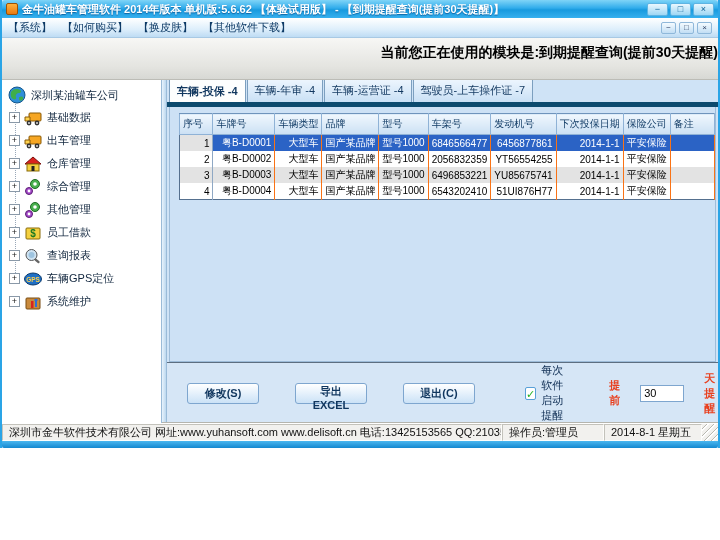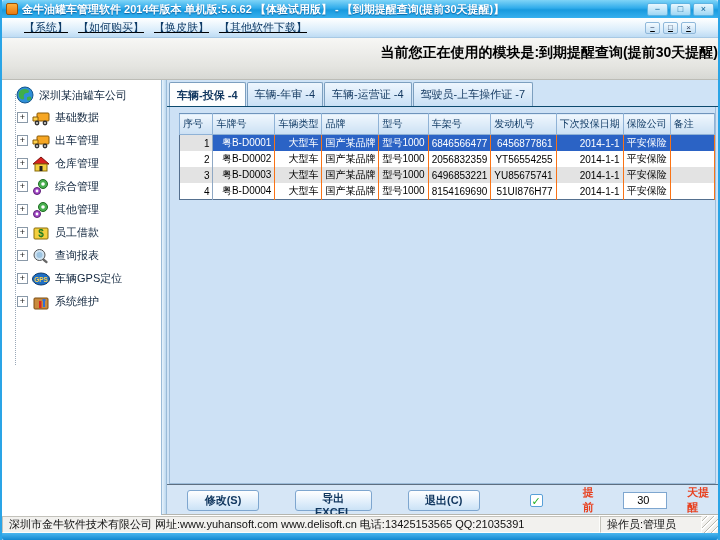--- a/index.html
+++ b/index.html
@@ -4,7 +4,7 @@
 <style>
   * { margin:0; padding:0; box-sizing:border-box; }
   html,body { width:720px; height:540px; font-family:"Liberation Sans","DejaVu Sans",sans-serif; }
-  .window { width:720px; height:540px; display:flex; flex-direction:column; background:#cfe3f6;
+  .window { width:720px; height:448px; display:flex; flex-direction:column; background:#cfe3f6;
             border-left:2px solid #2aa4e6; border-right:2px solid #2aa4e6; overflow:hidden; }
 
   

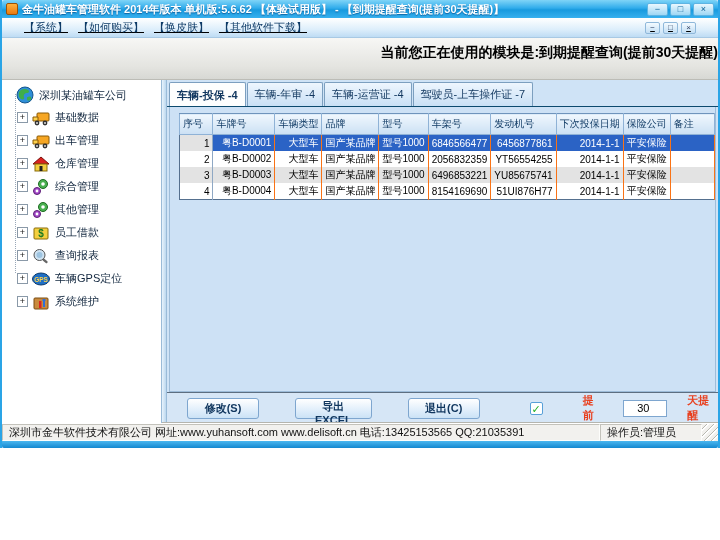--- a/index.html
+++ b/index.html
@@ -21,9 +21,9 @@
              cursor:default; }
 
   
-  .menubar { height:20px; flex:0 0 20px; display:flex; align-items:center; padding:0 22px;
+  .menubar { height:20px; flex:0 0 20px; display:flex; align-items:center; padding:0 6px;
              background:linear-gradient(180deg,#ffffff,#ddeefb 60%,#bedcf4);
-             border-bottom:1px solid #a8c9e4;text-decoration:underline; }
+             border-bottom:1px solid #a8c9e4; }
   .menu-item { font-size:11px; color:#0d3a66; margin-right:10px; white-space:nowrap; cursor:default; }
   .mdi-btns { margin-left:auto; display:flex; gap:3px; }
   .mdi-btn { width:15px; height:12px; font-size:8px; line-height:10px; text-align:center; color:#346;

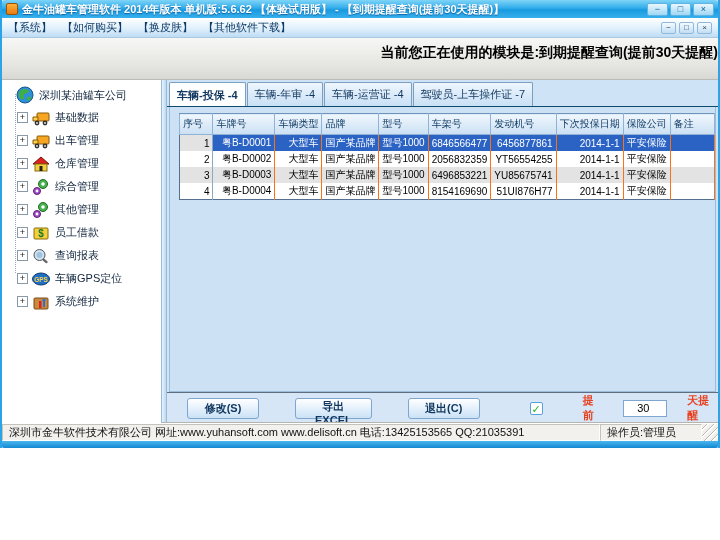--- a/index.html
+++ b/index.html
@@ -37,7 +37,7 @@
   
   .main { flex:1; display:flex; min-height:0; }
   .sidebar { width:160px; flex:0 0 160px; background:#fff; border-right:1px solid #9abbd8;
-             padding:4px 0 0 12px; overflow:hidden; position:relative; }
+             padding:4px 0 0 4px; overflow:hidden; position:relative; }
   .tree-line { position:absolute; left:13px; top:14px; bottom:150px; border-left:1px dotted #9aa8b8; }
   .tree-root { display:flex; align-items:center; height:22px; position:relative; }
   .tree-item { display:flex; align-items:center; height:23px; position:relative; cursor:default; }

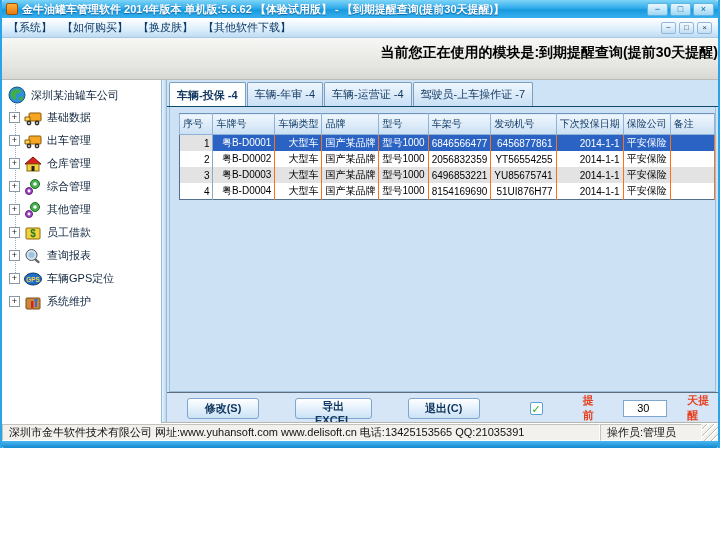--- a/index.html
+++ b/index.html
@@ -54,7 +54,7 @@
 
   
   .tabstrip { flex:0 0 27px; display:flex; align-items:flex-end; padding:3px 0 0 2px; overflow:hidden;
-              border-bottom:1px solid #0c4a6e; }
+              border-bottom:5px solid #0c4a6e; }
   .tab { font-size:11px; color:#11375f; padding:4px 7px 4px 7px; white-space:nowrap;
          background:linear-gradient(180deg,#eef6fe,#c9e0f5); border:1px solid #7c9fbf; border-bottom:none;
          border-radius:2px 2px 0 0; margin-right:1px; cursor:default; }

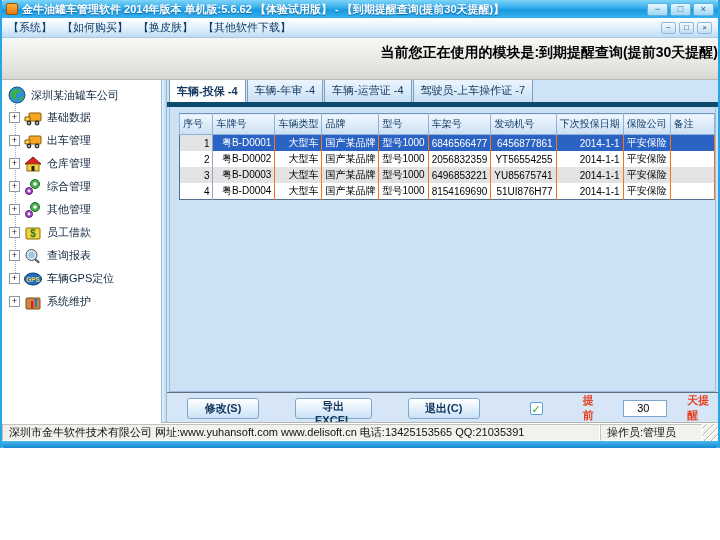--- a/index.html
+++ b/index.html
@@ -338,7 +338,7 @@
                 <td>大型车</td>
                 <td>国产某品牌</td>
                 <td>型号1000</td>
-                <td>8154169690</td>
+                <td>6543202410</td>
                 <td>51UI876H77</td>
                 <td>2014-1-1</td>
                 <td>平安保险</td>

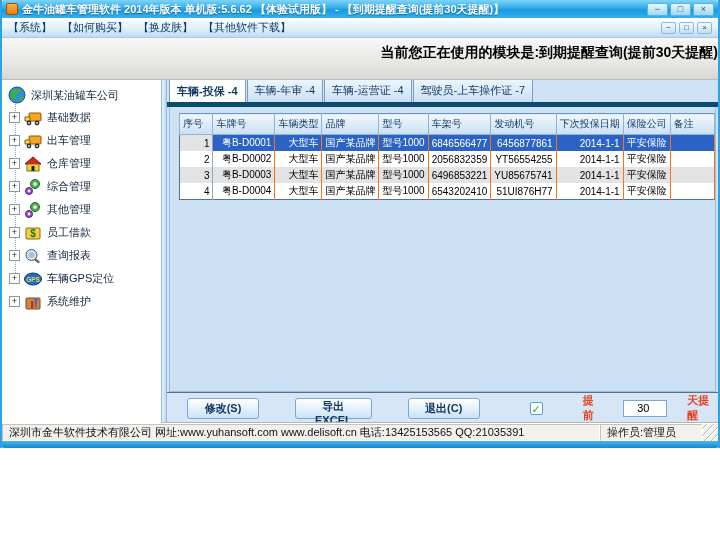--- a/index.html
+++ b/index.html
@@ -354,6 +354,7 @@
         <button class="btn">退出(C)</button>
         <span class="chkwrap">
           <span class="checkbox" id="startup-checkbox">✓</span>
+          <span class="chk-label">每次软件启动提醒</span>
         </span>
         <span class="red ahead">提前</span>
         <input class="days-input" type="text" value="30" style="">

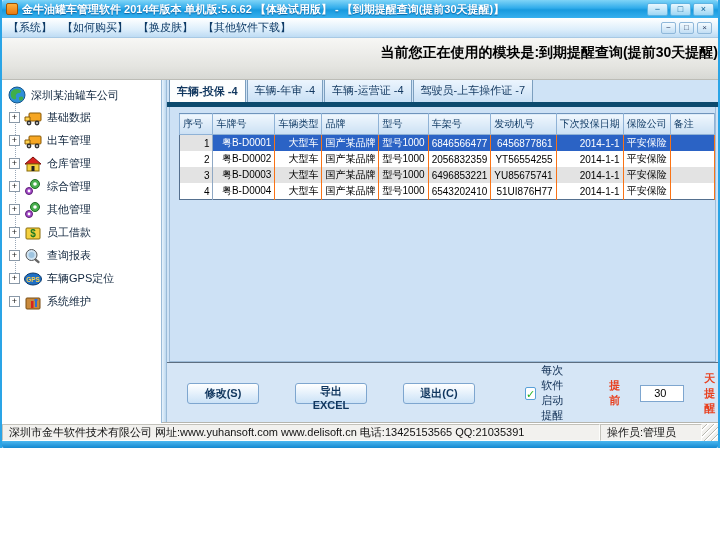--- a/index.html
+++ b/index.html
@@ -87,7 +87,7 @@
   .chk-label { font-size:11px; color:#0d2c52; margin-left:5px; }
   .red { color:#e8401f; font-weight:bold; font-size:11px; }
   .ahead { margin-left:28px; }
-  .days-input { width:44px; height:17px; border:1px solid #7ea6cf; font-size:11px; padding:0 13px; margin:0 8px; }
+  .days-input { width:44px; height:17px; border:1px solid #7ea6cf; font-size:11px; padding:0 3px; margin:0 8px; }
 
   
   .statusbar { flex:0 0 18px; display:flex; background:#f2f1ee; border-top:1px solid #fff;

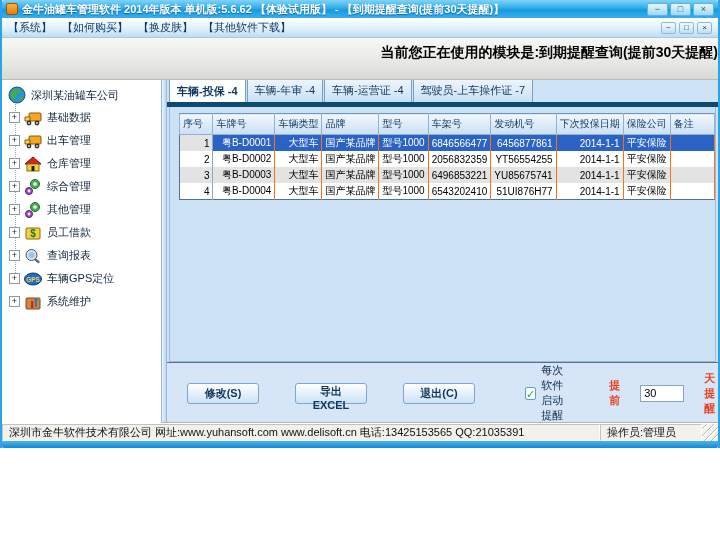--- a/index.html
+++ b/index.html
@@ -366,6 +366,7 @@
   <div class="statusbar">
     <div class="status-panel status-company">深圳市金牛软件技术有限公司  网址:www.yuhansoft.com  www.delisoft.cn  电话:13425153565  QQ:21035391</div>
     <div class="status-panel status-operator">操作员:管理员</div>
+    <div class="status-panel status-date">2014-8-1 星期五</div>
     <div class="grip"></div>
   </div>
 

